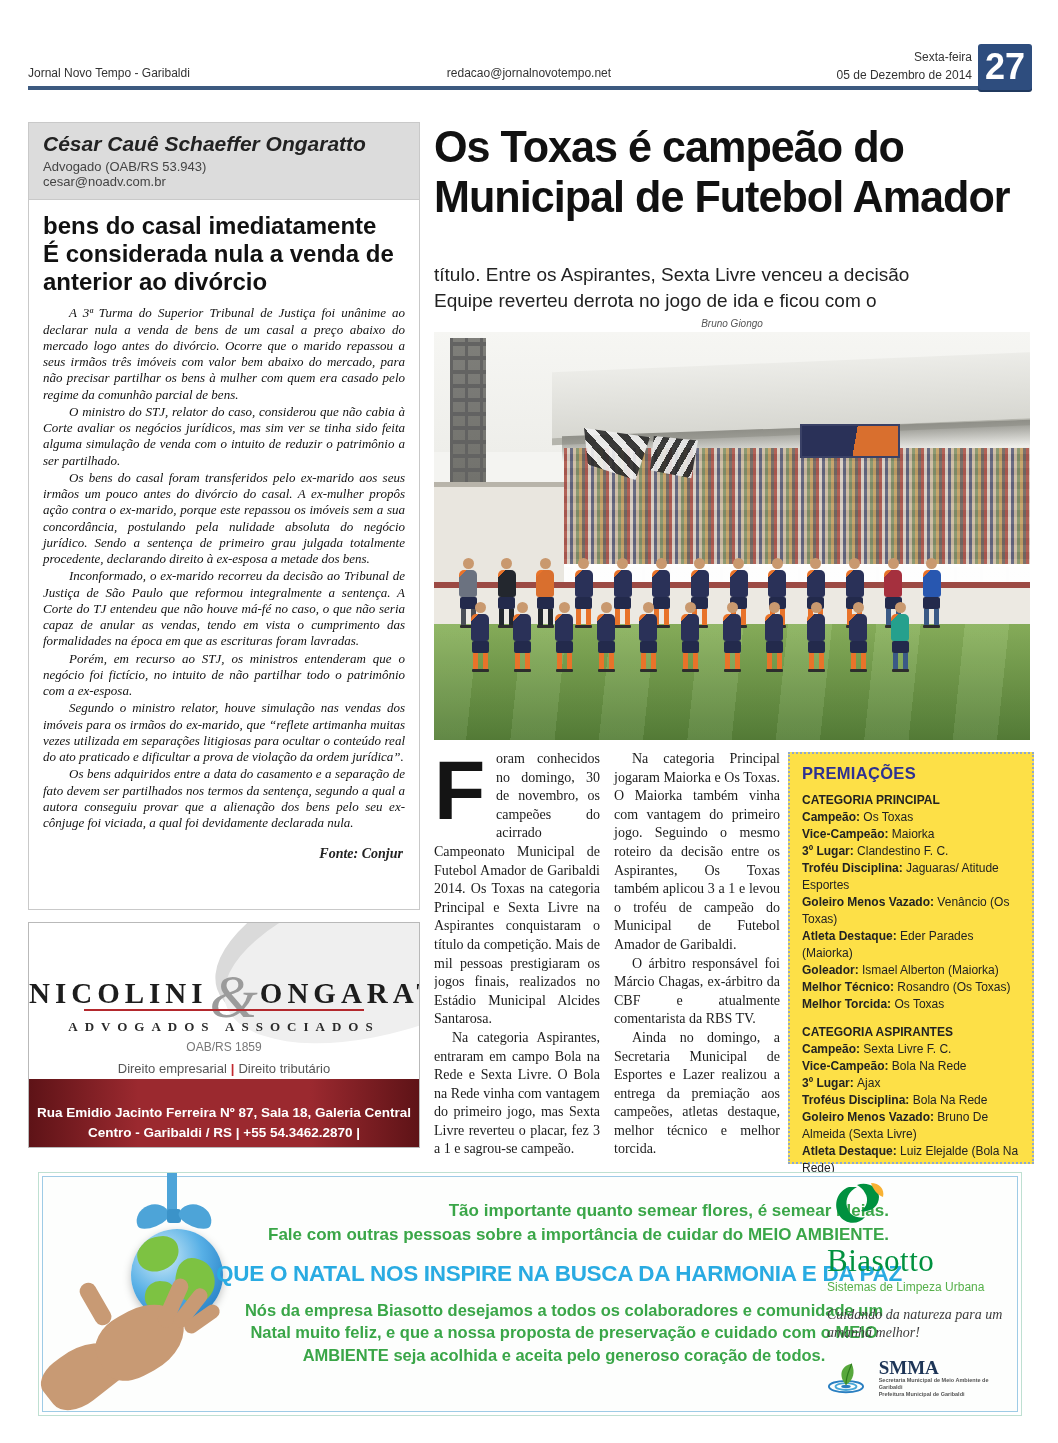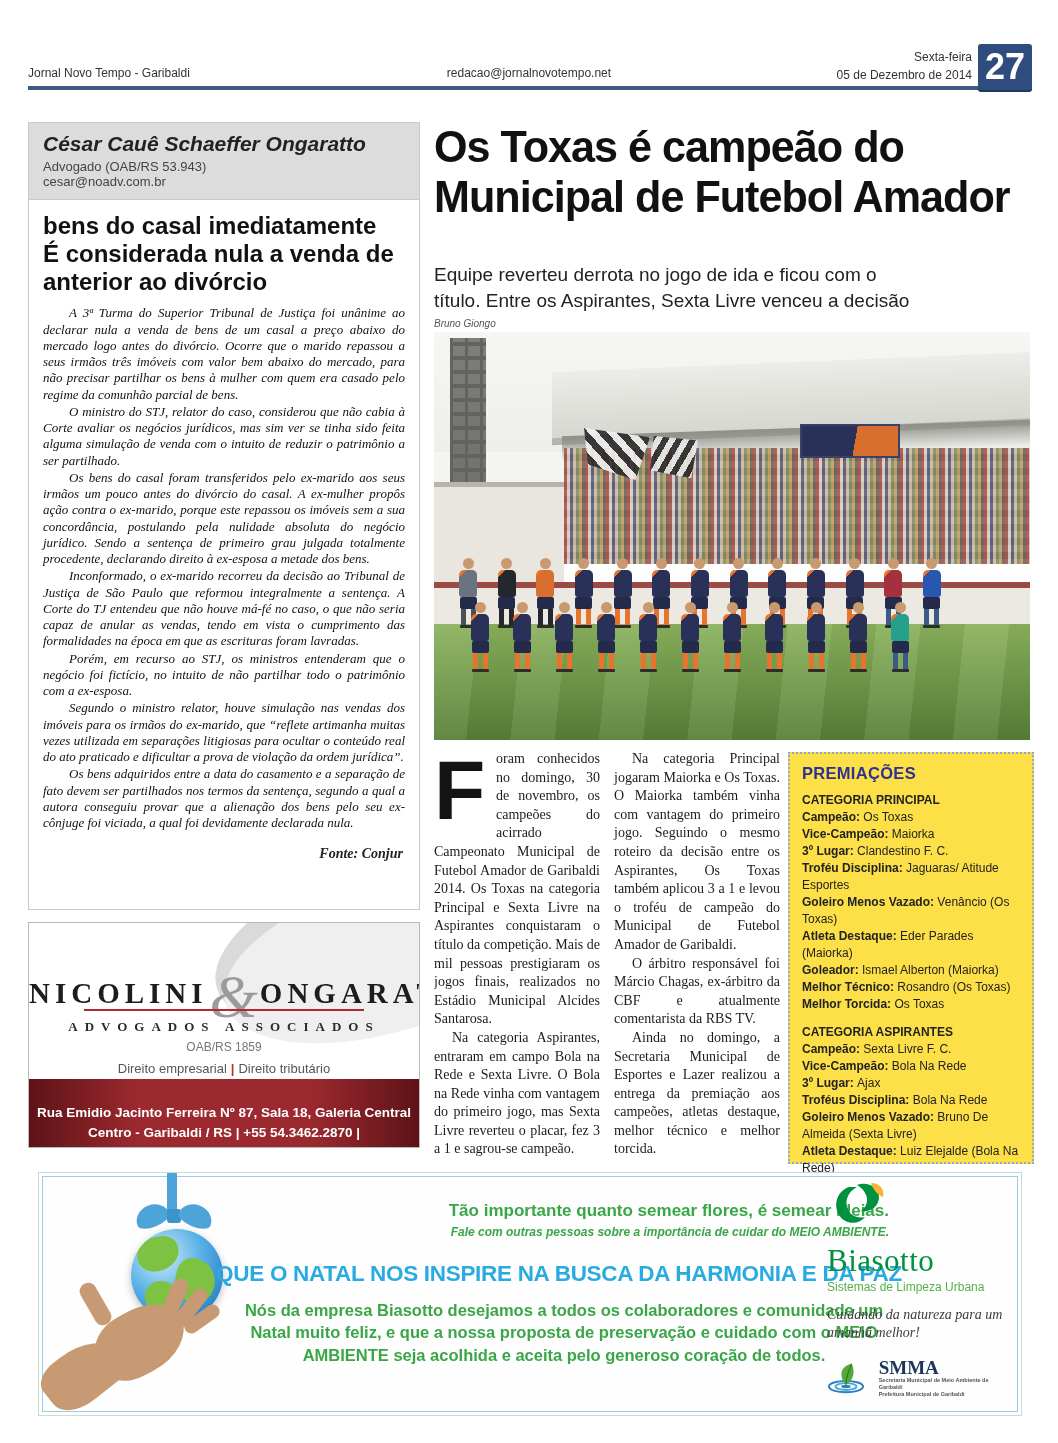--- a/index.html
+++ b/index.html
@@ -231,8 +231,8 @@
     <p>Municipal de Futebol Amador</p>
   </div>
 <div class="abs msub">
+    <p>título. Entre os Aspirantes, Sexta Livre venceu a decisão</p>
     <p>Equipe reverteu derrota no jogo de ida e ficou com o</p>
-    <p>título. Entre os Aspirantes, Sexta Livre venceu a decisão</p>
   </div>
 <div class="abs mcredit">Bruno Giongo</div>
 

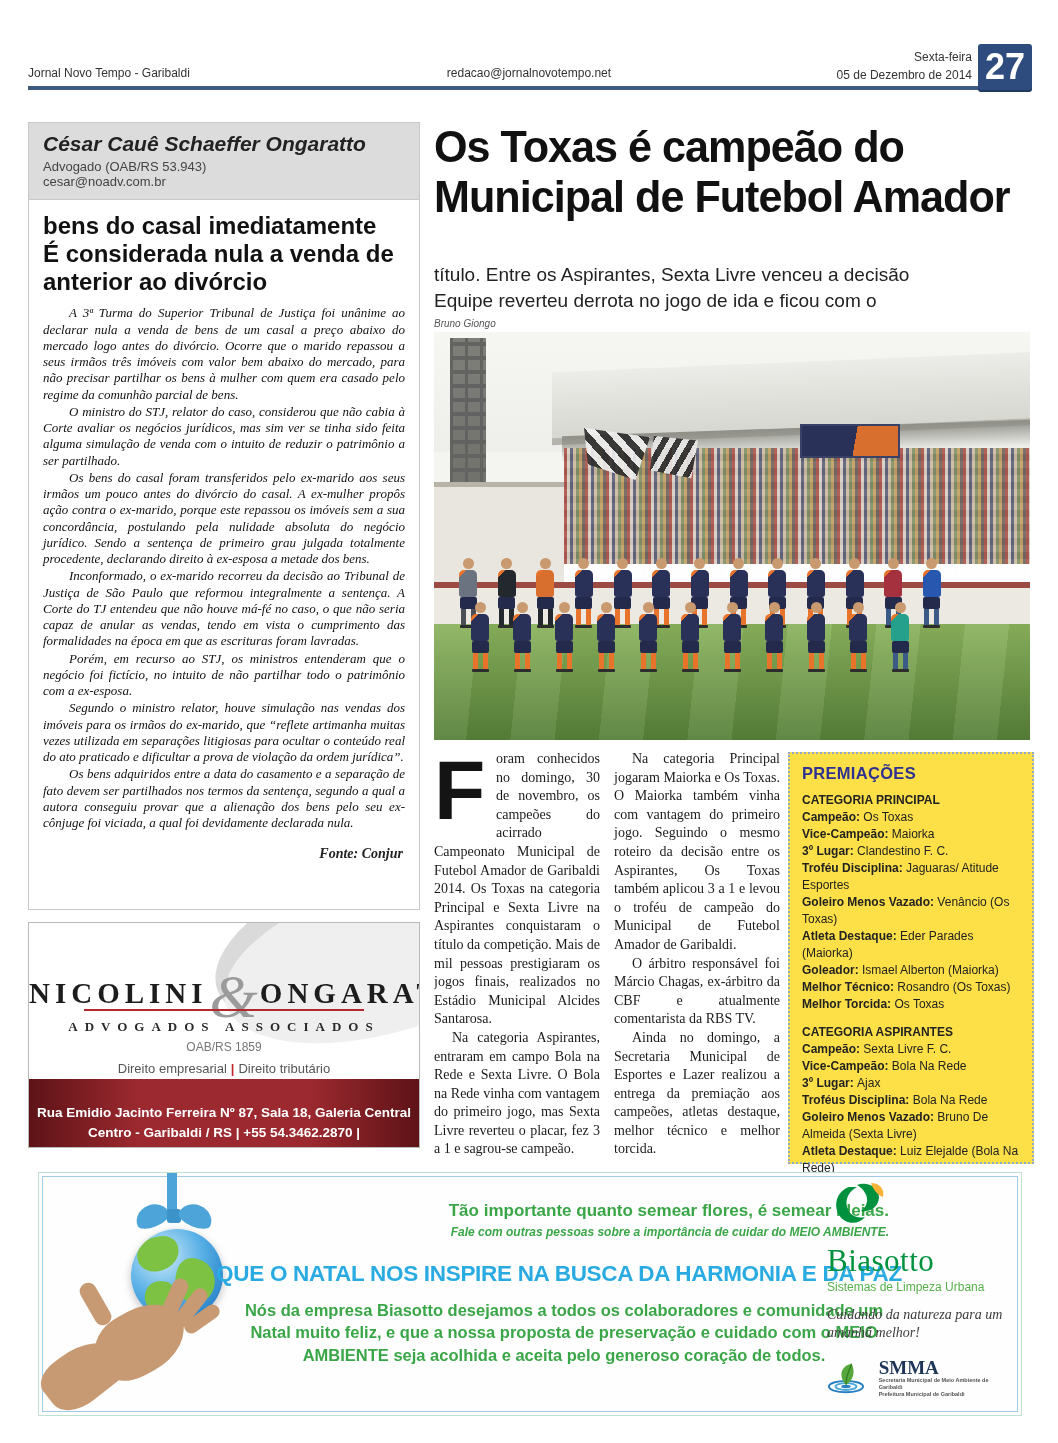--- a/index.html
+++ b/index.html
@@ -56,7 +56,7 @@
   .mh p{margin:0;font-size:44px;line-height:1.14;letter-spacing:-1px;transform:scaleX(.98);transform-origin:left;white-space:nowrap;}
   .msub{left:434px;top:262px;width:540px;font-size:19px;line-height:1.35;color:#222;}
   .msub p{margin:0;}
-  .mcredit{left:434px;top:318px;width:596px;text-align:left;font-size:10px;font-style:italic;color:#555;}
+  .mcredit{left:434px;top:318px;width:596px;text-align:center;font-size:10px;font-style:italic;color:#555;}
 
   
   .photo{left:434px;top:332px;width:596px;height:408px;background:#f4f4f1;overflow:hidden;}

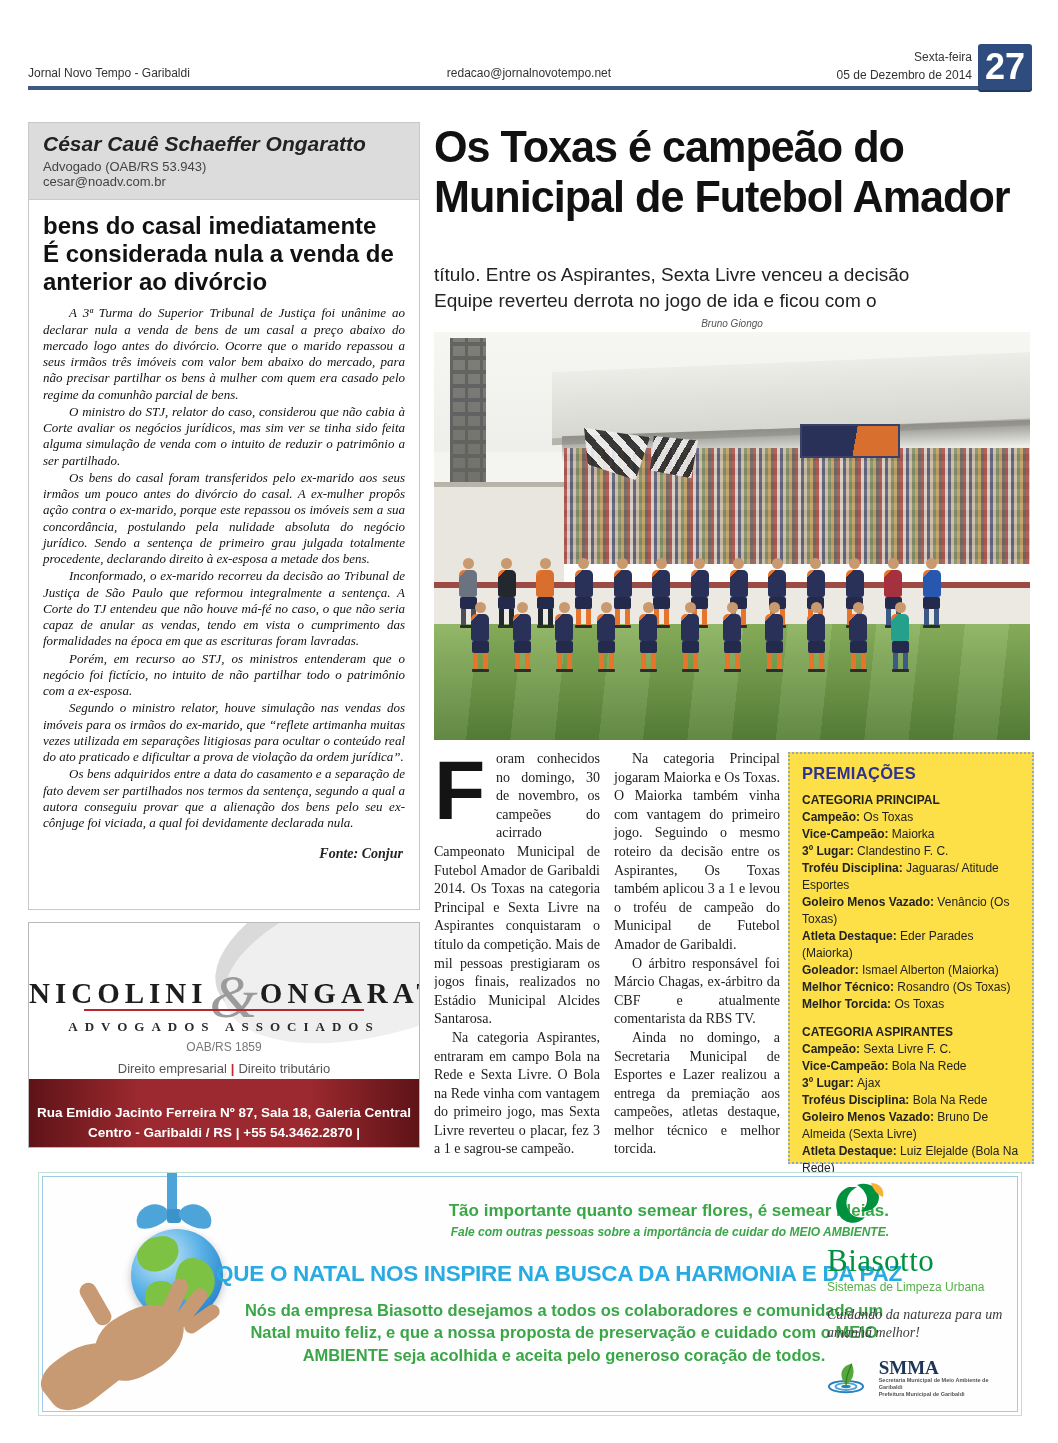--- a/index.html
+++ b/index.html
@@ -130,7 +130,7 @@
     border:1px solid #bfe0d2;box-shadow:inset 0 0 0 3px #fff, inset 0 0 0 4px #9ecbe6;}
   .eco-l1,.eco-l2{position:absolute;left:210px;width:640px;text-align:right;color:#3aa648;font-weight:bold;}
   .eco-l1{top:28px;font-size:17px;}
-  .eco-l2{top:52px;font-size:12px;font-style:italic;}
+  .eco-l2{top:52px;font-size:17px;}
   .eco-blue{position:absolute;left:170px;width:700px;top:88px;text-align:center;color:#29abe2;
     font-weight:bold;font-size:22.5px;letter-spacing:-.3px;}
   .eco-l4{position:absolute;left:200px;width:650px;top:126px;text-align:center;color:#3aa648;

